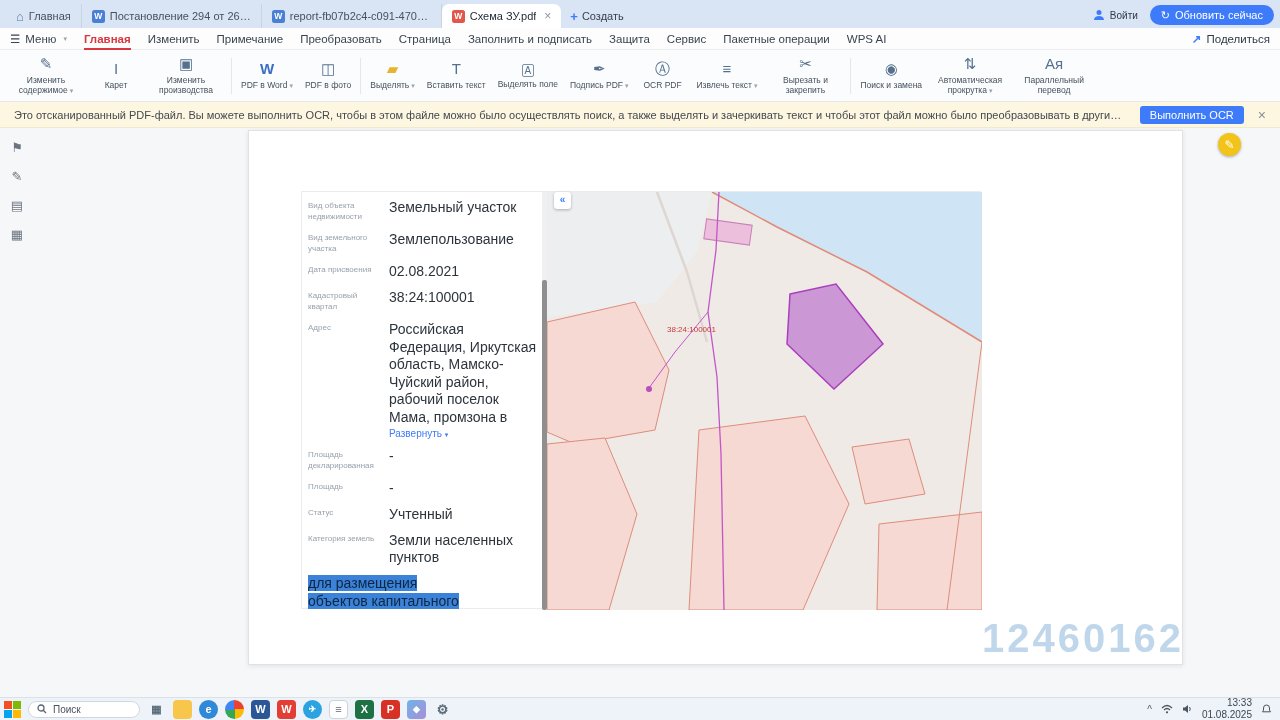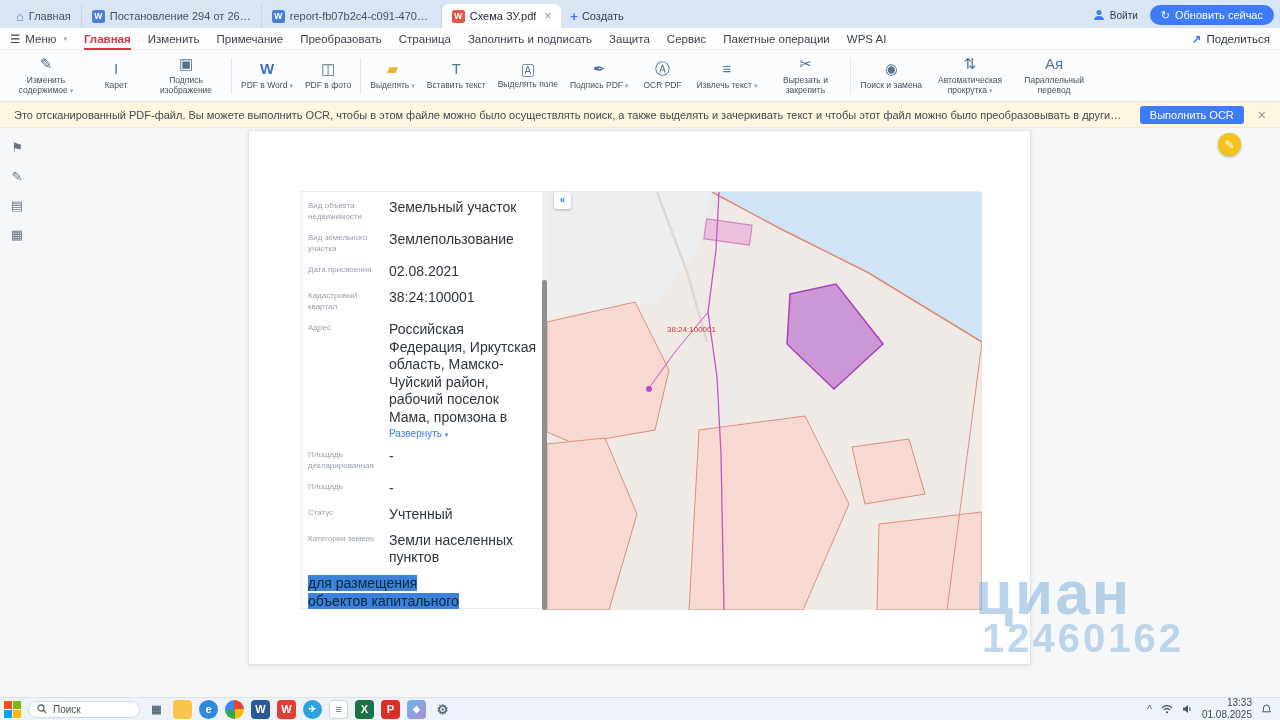--- a/index.html
+++ b/index.html
@@ -182,7 +182,7 @@
   </div>
   <div class="tool">
     <span class="ticon">▣</span>
-    <span class="tlabel">Подпись изображение</span>
+    <span class="tlabel">Изменить производства</span>
   </div>
   <div class="vsep"></div>
   <div class="tool">

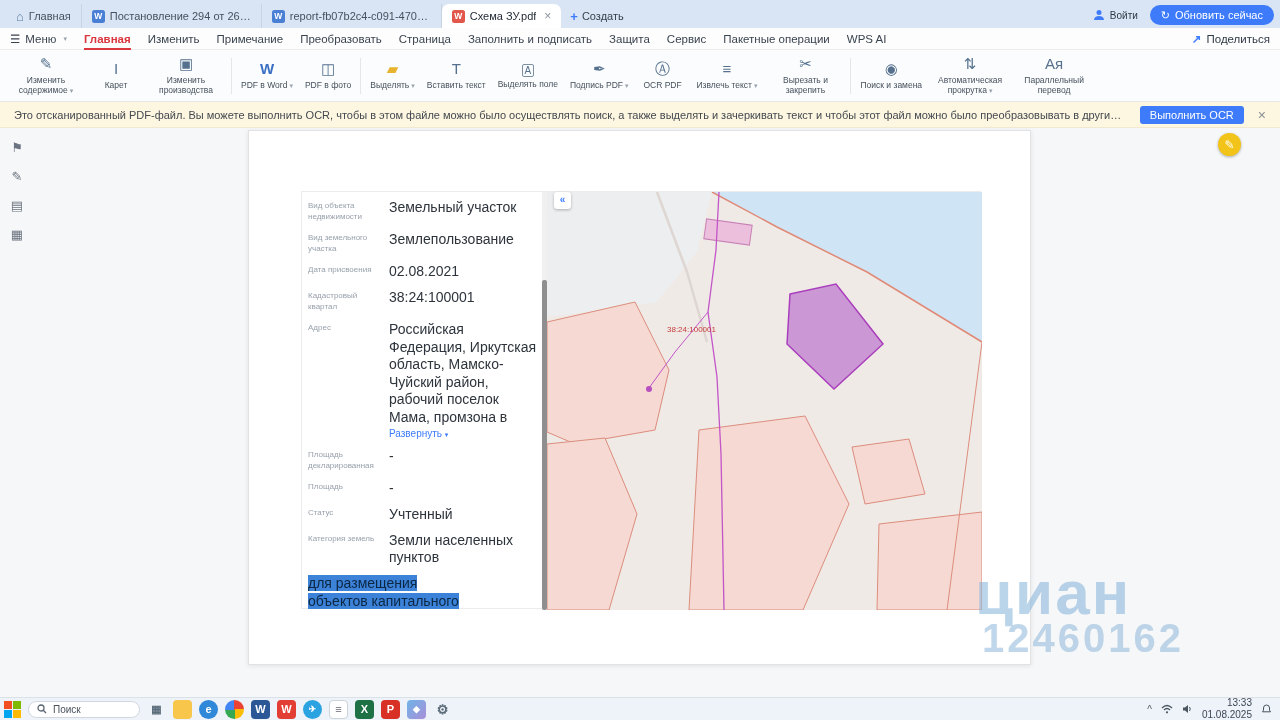--- a/index.html
+++ b/index.html
@@ -51,7 +51,7 @@
   .side-icons { position:absolute; left:8px; top:10px; display:flex; flex-direction:column; gap:11px; }
   .side-icons .sic2 { width:18px; height:18px; font-size:13px; color:#6b7480; display:flex; align-items:center; justify-content:center; }
 
-  .pdf-page { position:absolute; left:248px; top:2px; width:783px; height:535px; background:#fff; border:1px solid #e2e2e2; box-shadow:0 1px 5px rgba(0,0,0,.09); }
+  .pdf-page { position:absolute; left:248px; top:2px; width:935px; height:535px; background:#fff; border:1px solid #e2e2e2; box-shadow:0 1px 5px rgba(0,0,0,.09); }
   .shot { position:absolute; left:52px; top:60px; width:680px; height:418px; border:1px solid #ececec; background:#fff; }
 
   

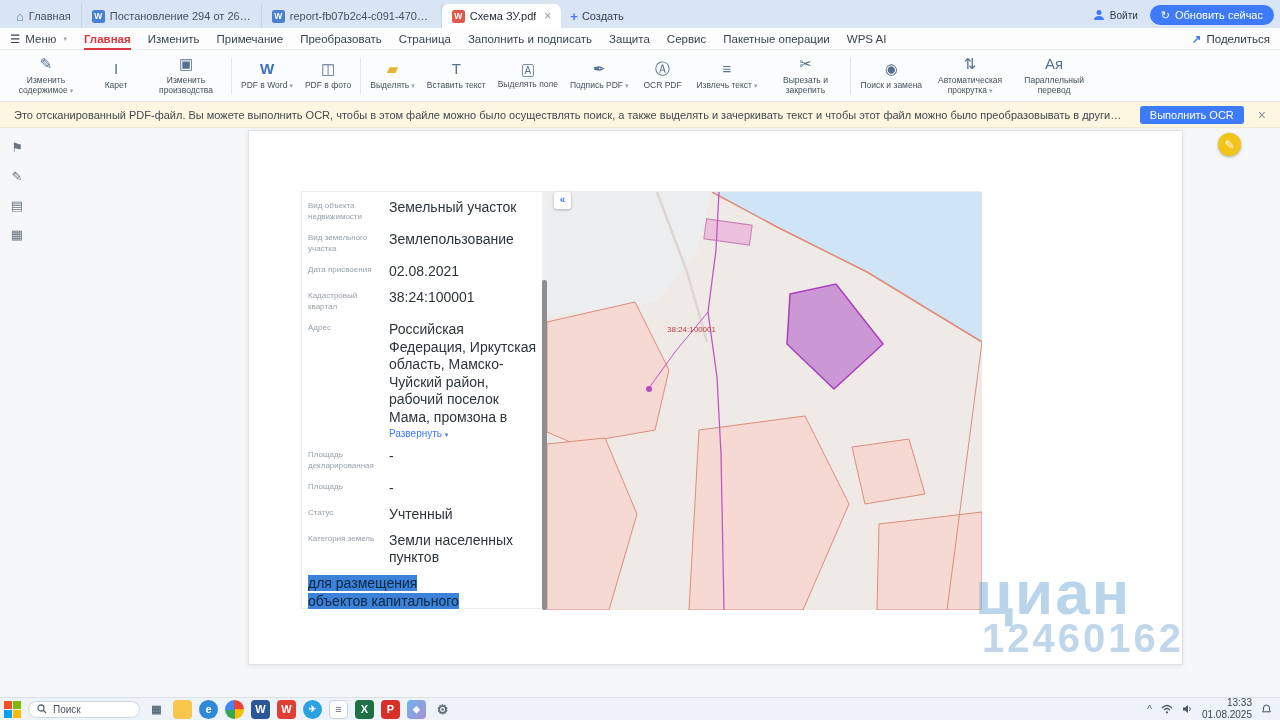--- a/index.html
+++ b/index.html
@@ -333,7 +333,6 @@
     </div>
   </div>
 
-  <div class="wm-text">циан</div>
   <div class="wm-digits">12460162</div>
 
   <div class="fab">

